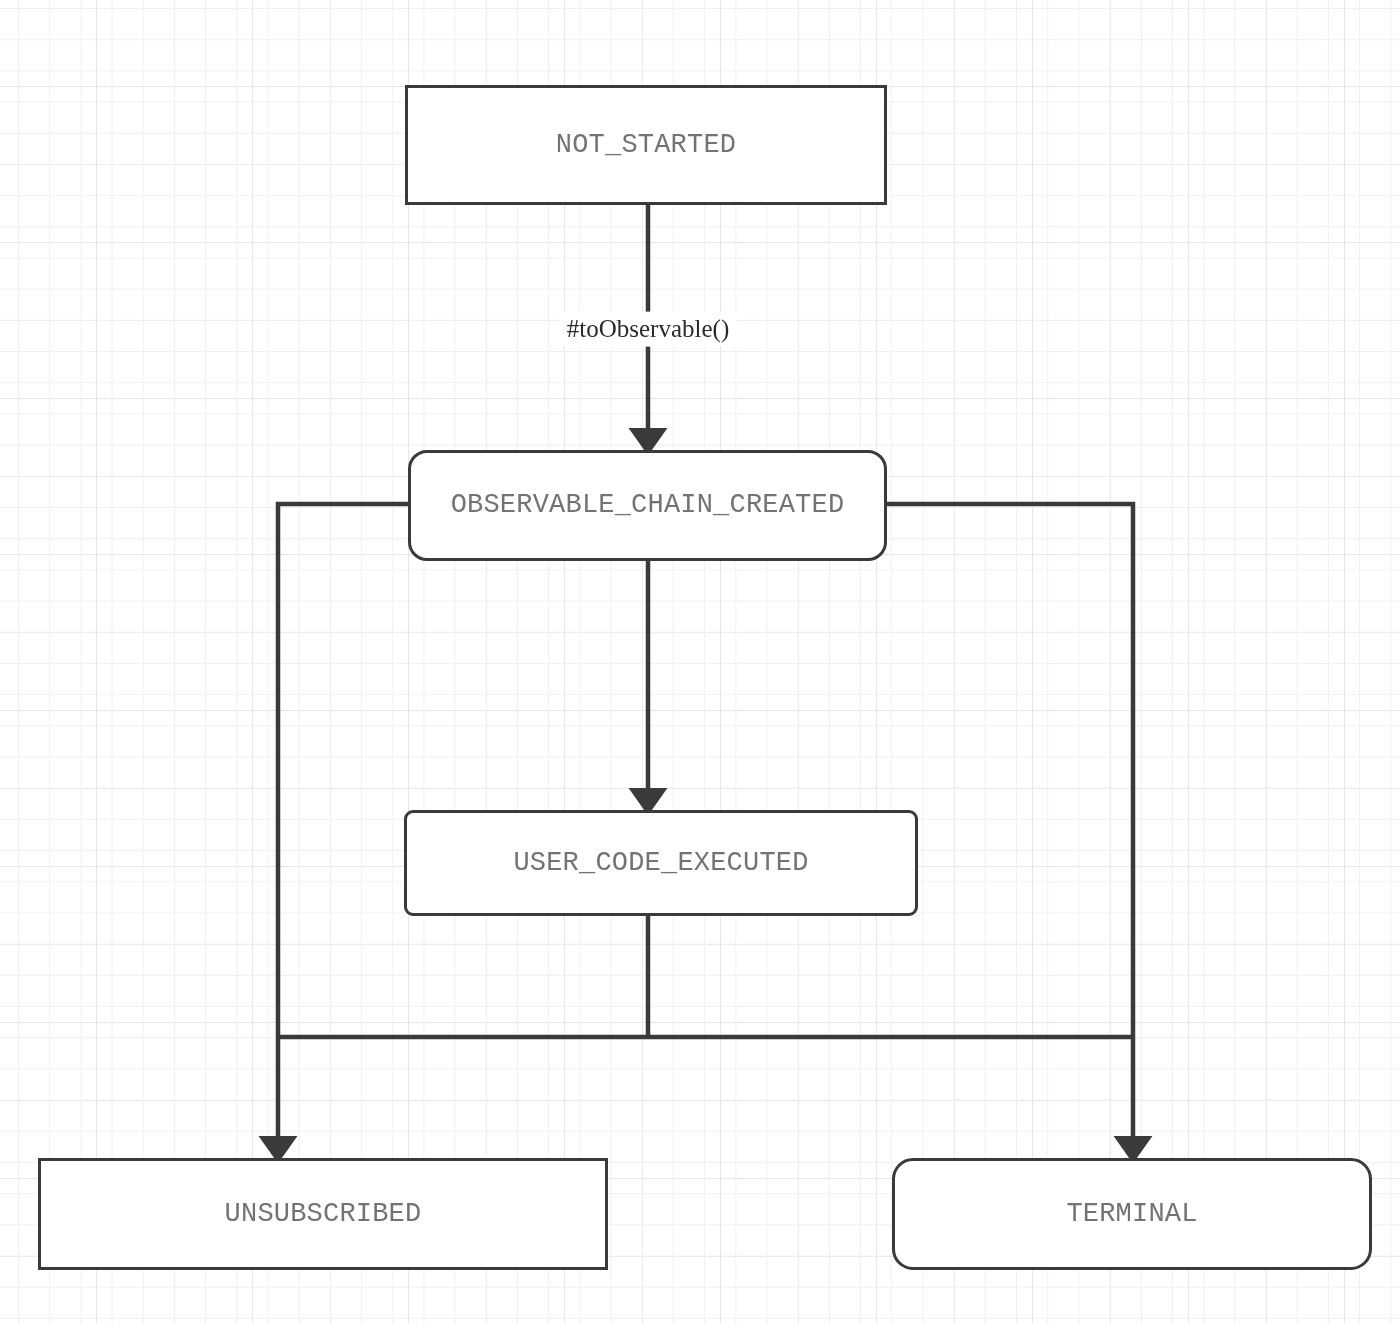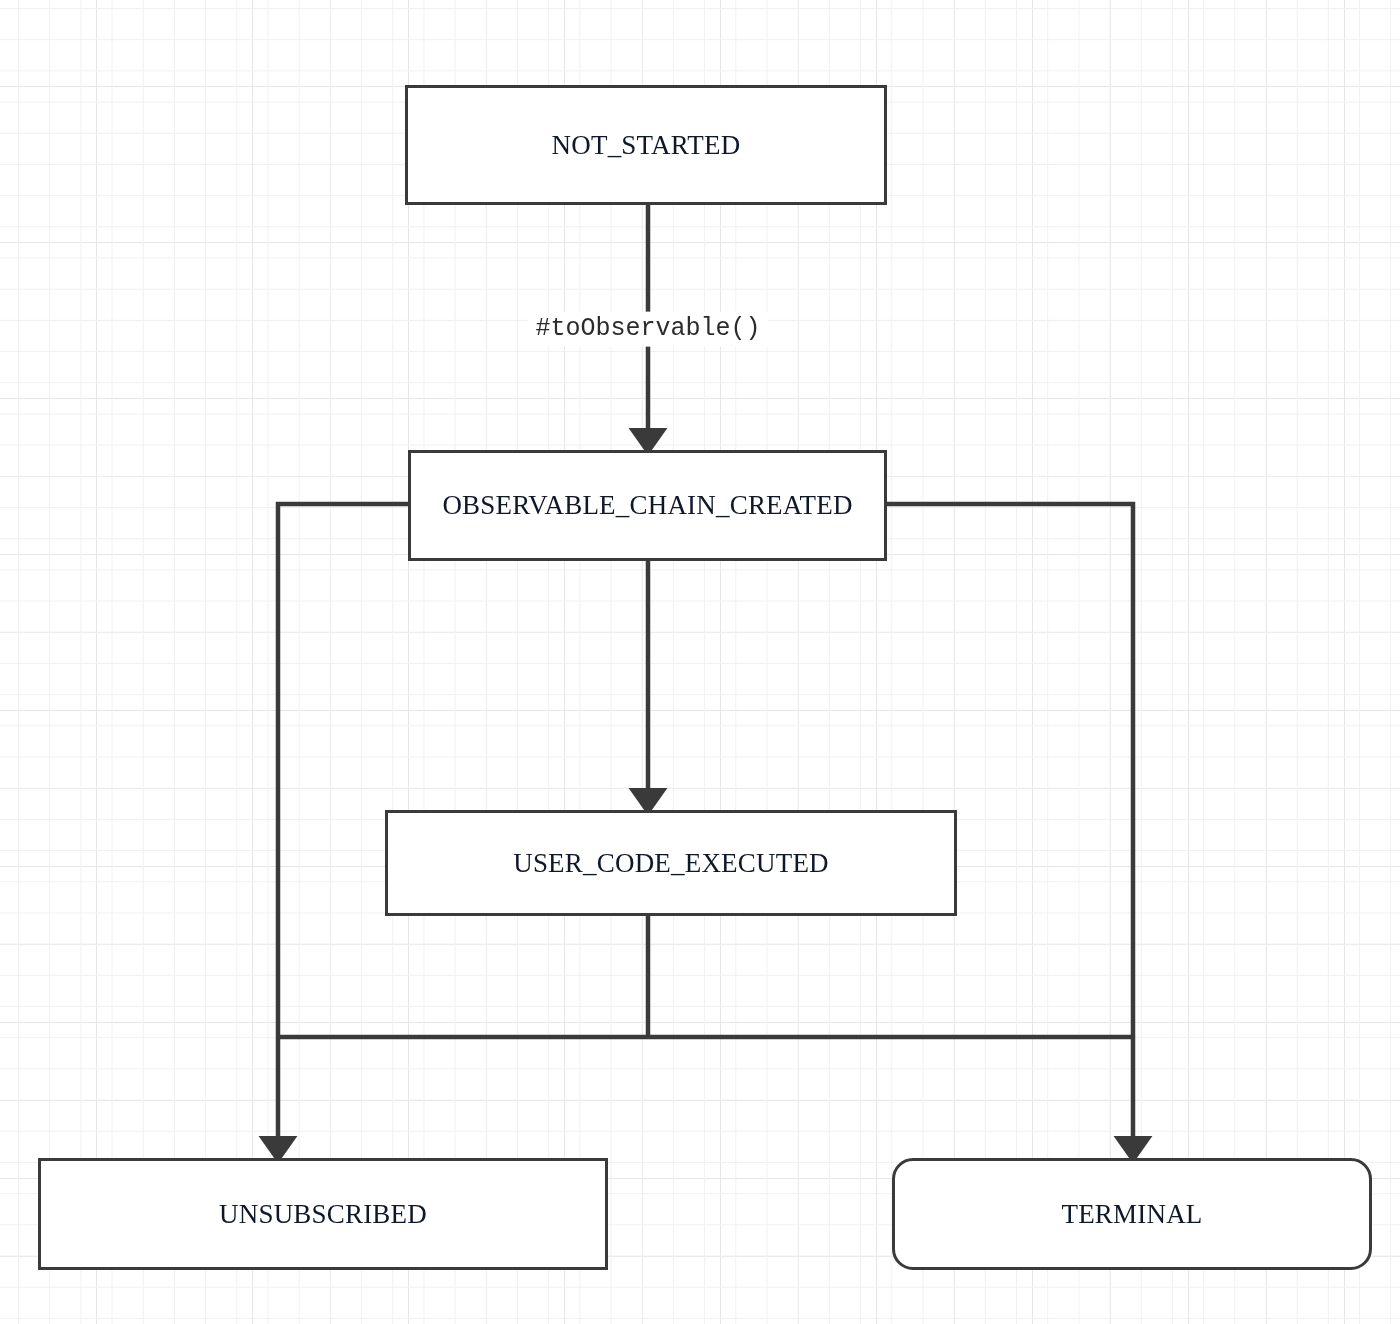--- a/index.html
+++ b/index.html
@@ -49,9 +49,9 @@
     justify-content: center;
   }
   .node-label {
-    font-family: Liberation Serif, serif;
+    font-family: Liberation Mono, monospace;
     font-size: 27px;
-    color: #0f172a;
+    color: #737373;
     letter-spacing: 0.2px;
     white-space: nowrap;
     line-height: 1;

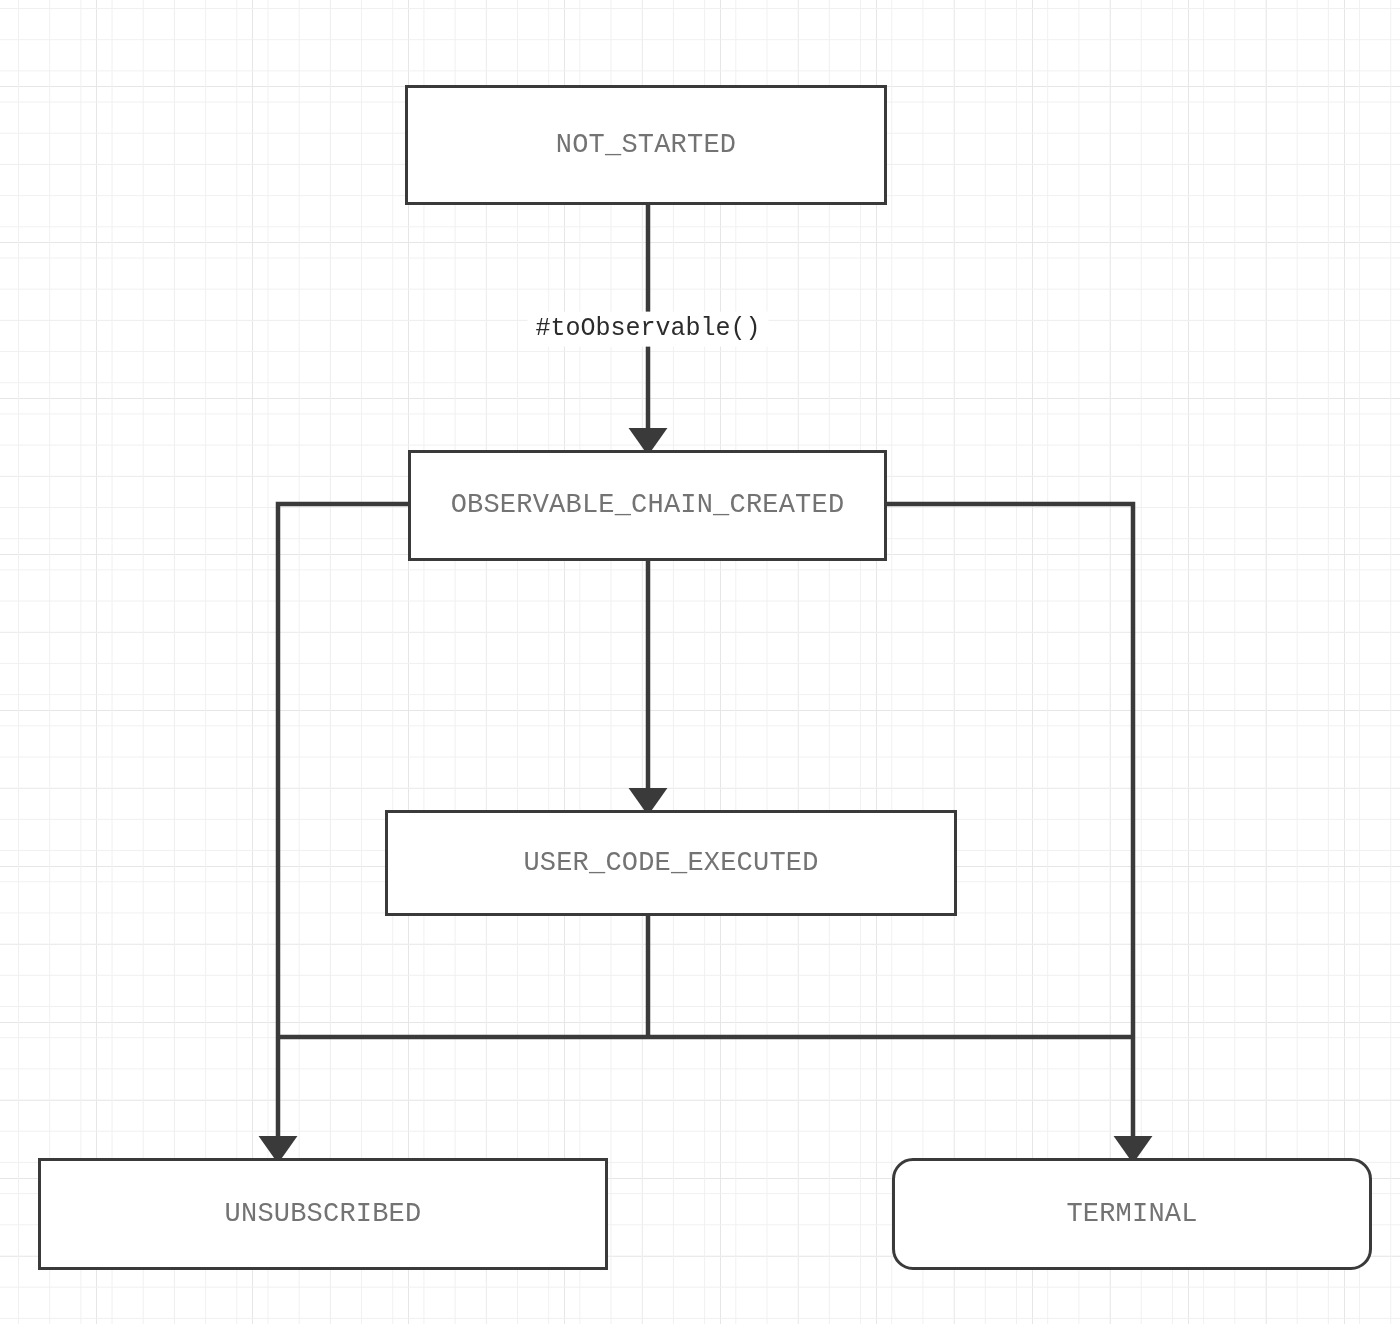--- a/index.html
+++ b/index.html
@@ -59,7 +59,7 @@
   .edge-label {
     position: absolute;
     background: #ffffff;
-    font-family: Liberation Mono, monospace;
+    font-family: Liberation Serif, serif;
     font-size: 25px;
     color: #2b2b2b;
     white-space: nowrap;

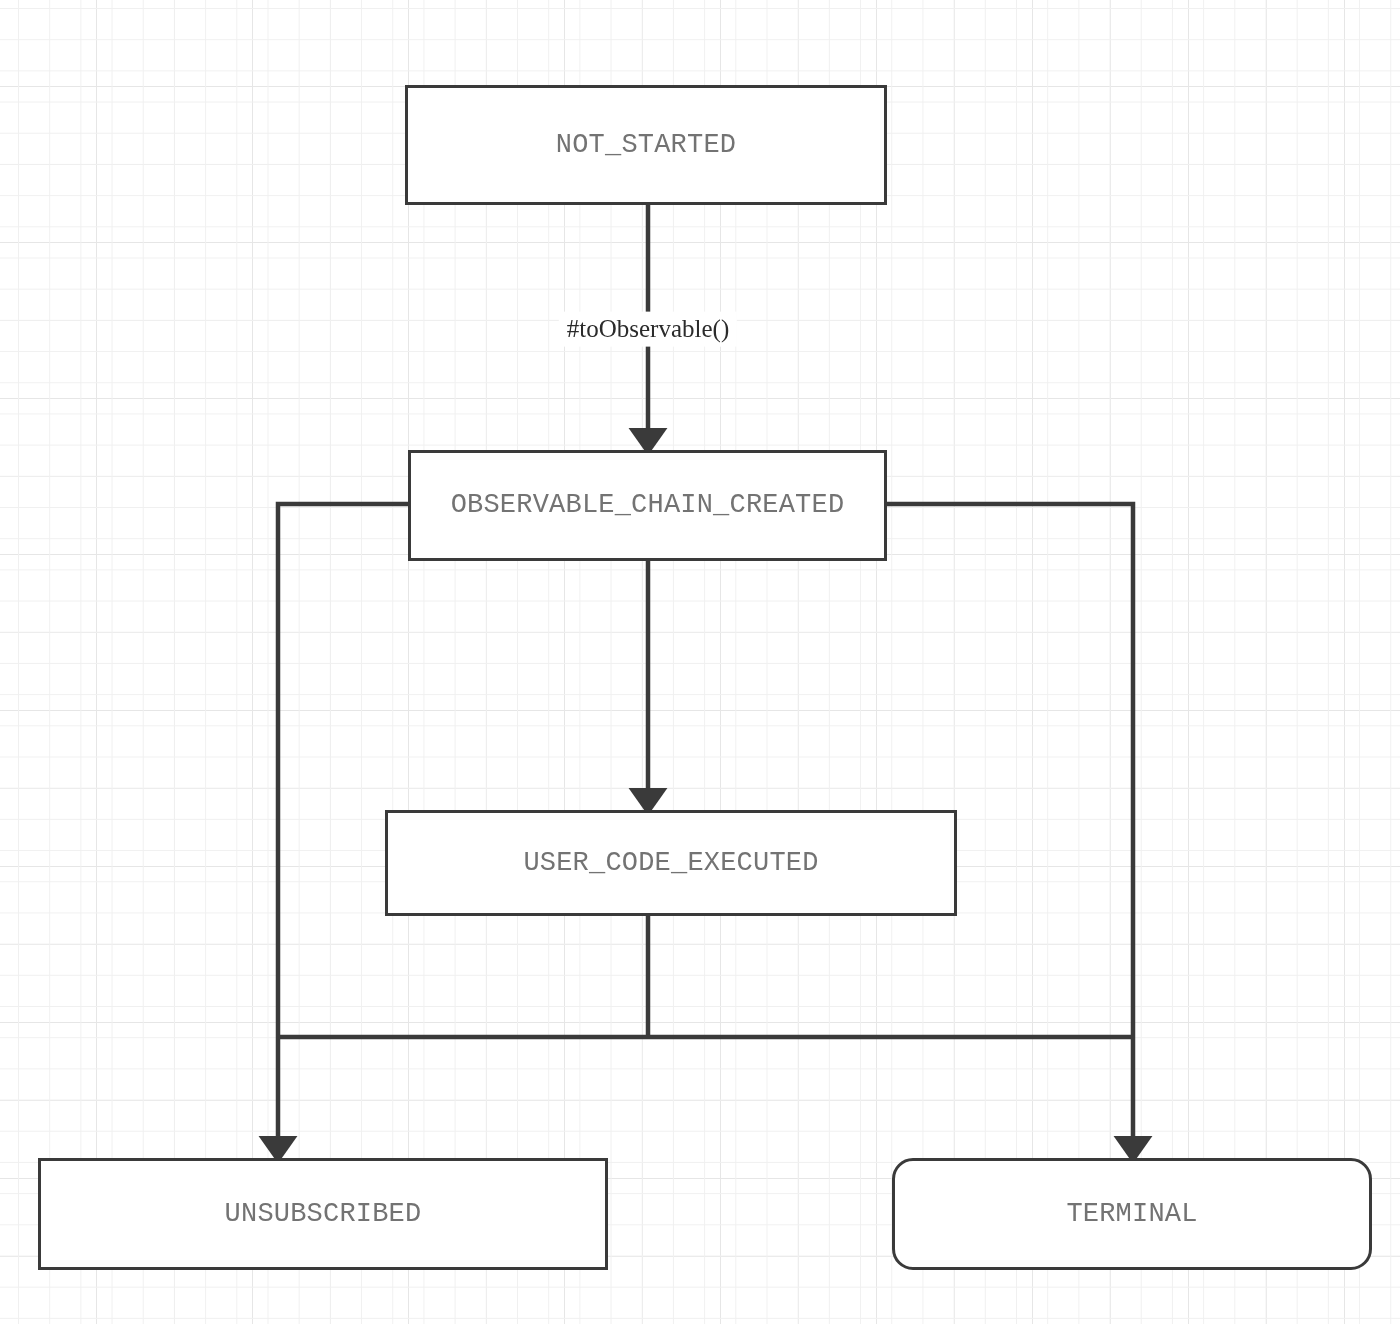--- a/index.html
+++ b/index.html
@@ -97,7 +97,7 @@
     <span class="node-label">NOT_STARTED</span>
   </div>
 
-  <div class="node" style="left:408px; top:450px; width:479px; height:111px;">
+  <div class="node" style="left:408px; top:450px; width:479px; height:111px;border-radius:19px;">
     <span class="node-label">OBSERVABLE_CHAIN_CREATED</span>
   </div>
 

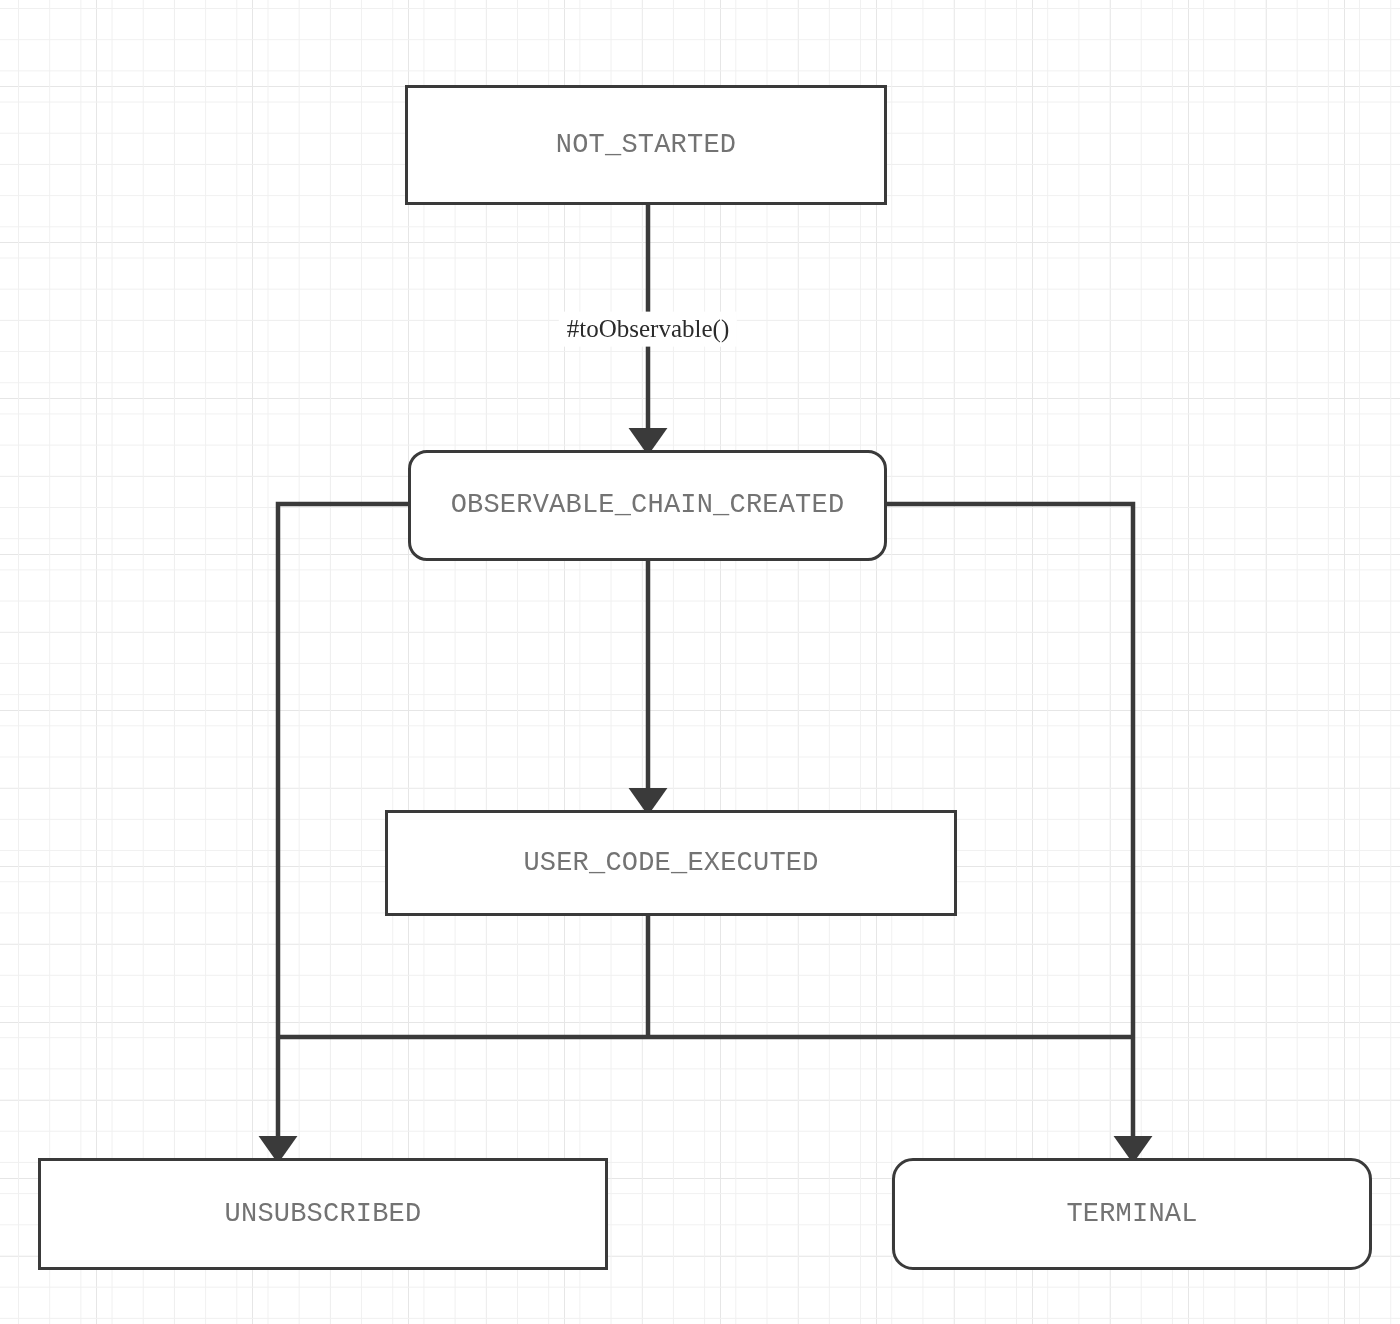--- a/index.html
+++ b/index.html
@@ -101,7 +101,7 @@
     <span class="node-label">OBSERVABLE_CHAIN_CREATED</span>
   </div>
 
-  <div class="node" style="left:385px; top:810px; width:572px; height:106px;">
+  <div class="node" style="left:404px; top:810px; width:514px; height:106px;border-radius:9px;">
     <span class="node-label">USER_CODE_EXECUTED</span>
   </div>
 

